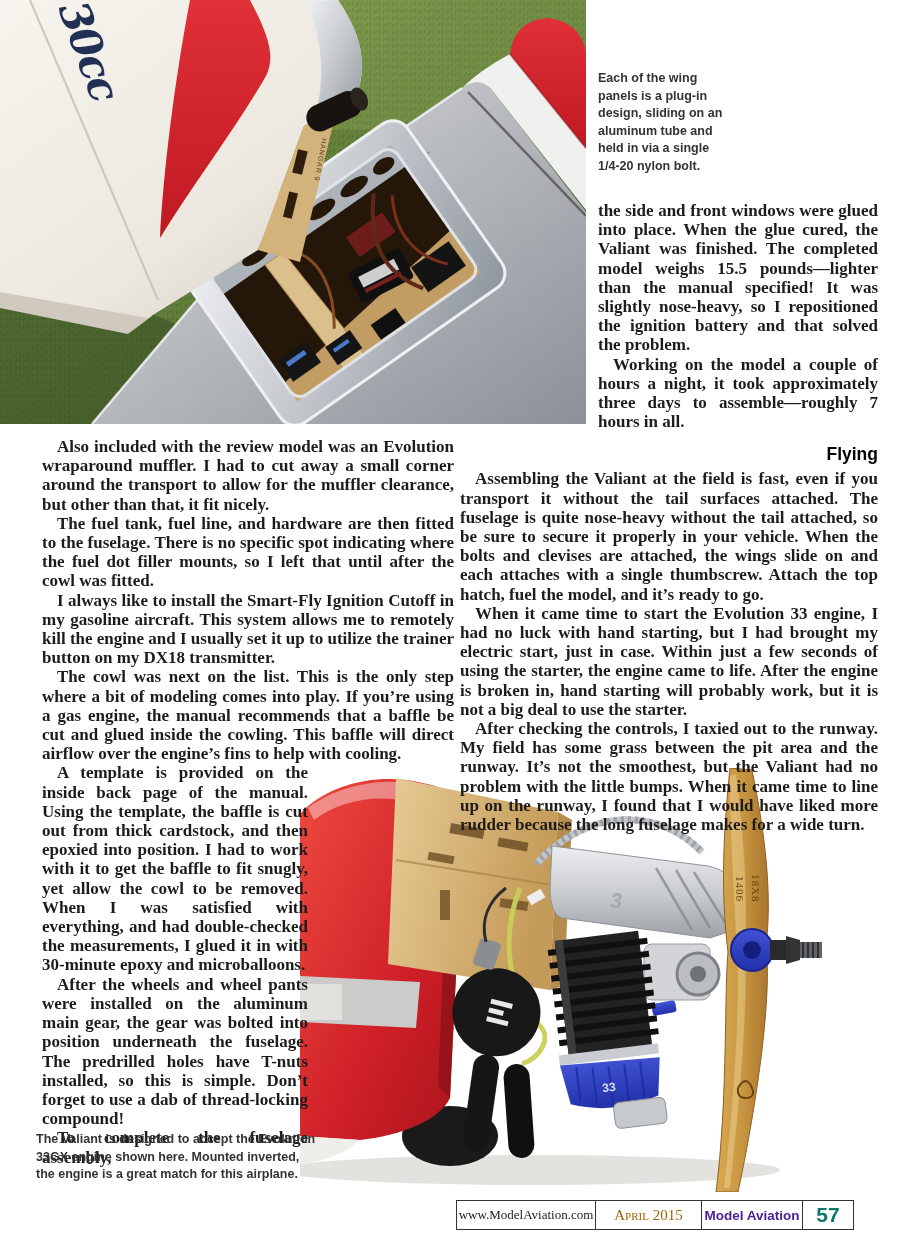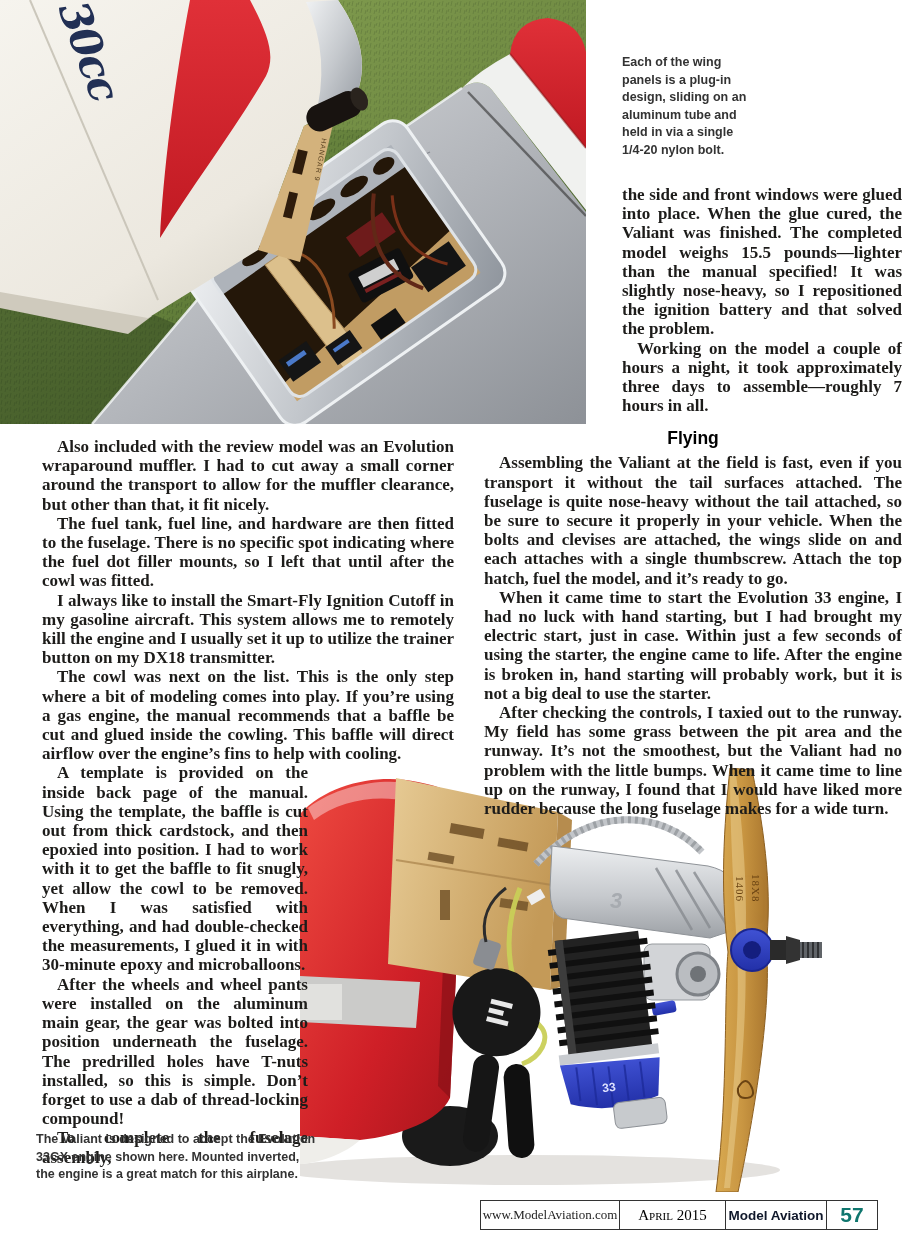--- a/index.html
+++ b/index.html
@@ -18,7 +18,7 @@
     line-height:17.5px;color:#333333;text-align:left;}
   .cap-top{margin-bottom:26px;max-width:268px;}
 
-  .col-right{position:absolute;left:460px;top:54px;width:418px;z-index:2;margin-left:24px;}
+  .col-right{position:absolute;left:460px;top:70px;width:418px;z-index:2;}
   .spacer-top{float:left;width:138px;height:368px;}
   .col-left{position:absolute;left:42px;top:437px;width:412px;z-index:2;}
   .spacer-bottom{float:right;width:146px;height:440px;}

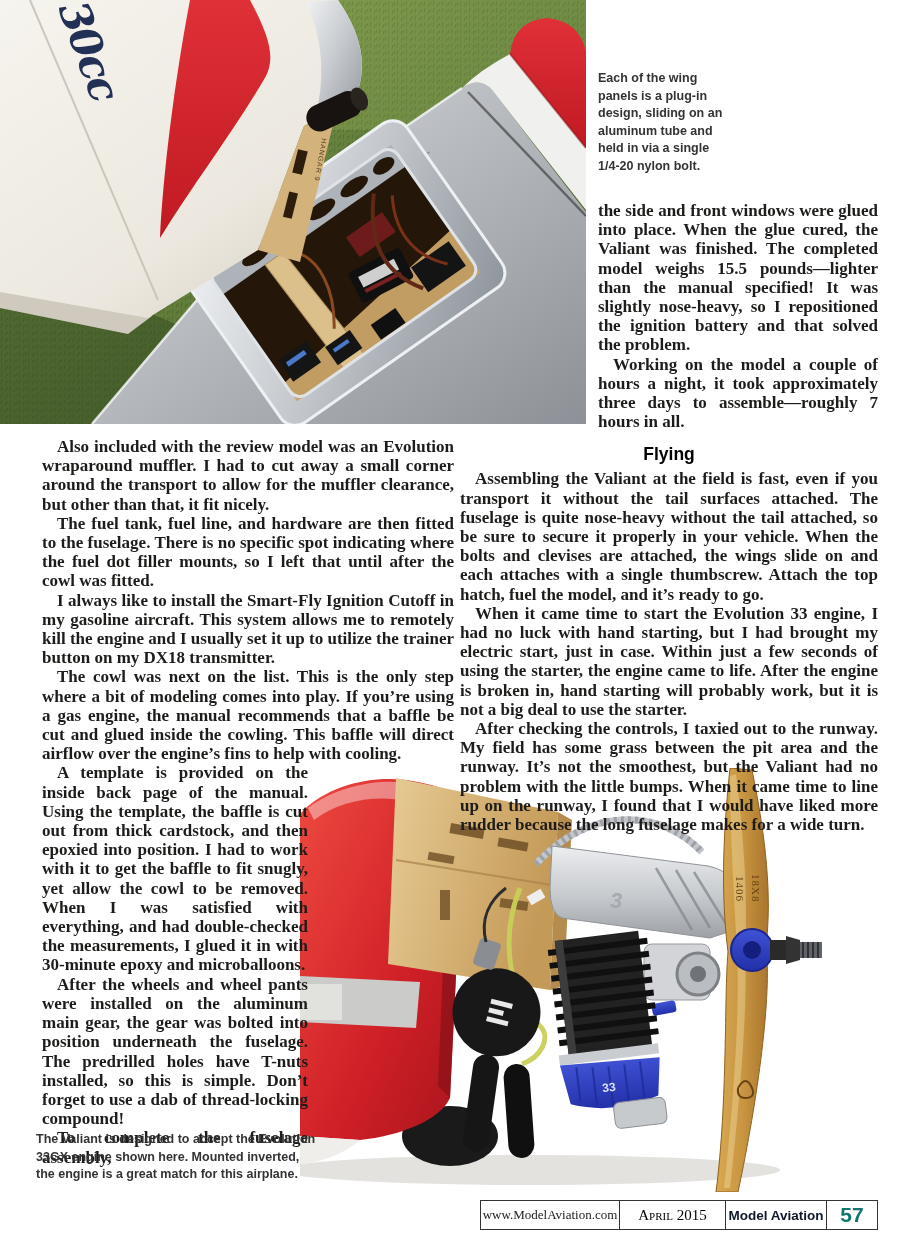--- a/index.html
+++ b/index.html
@@ -12,7 +12,7 @@
   .serif-body p.no-indent{text-indent:0;}
 
   .flying-heading{font-family:"Liberation Sans",sans-serif;font-weight:bold;font-size:17.5px;
-    line-height:20px;color:#000;margin:13px 0 5px 0;text-indent:0;text-align:center;}
+    line-height:20px;color:#000;margin:13px 0 5px 0;text-indent:0;text-align:right;}
 
   .caption{font-family:"Liberation Sans",sans-serif;font-weight:bold;font-size:12.5px;
     line-height:17.5px;color:#333333;text-align:left;}

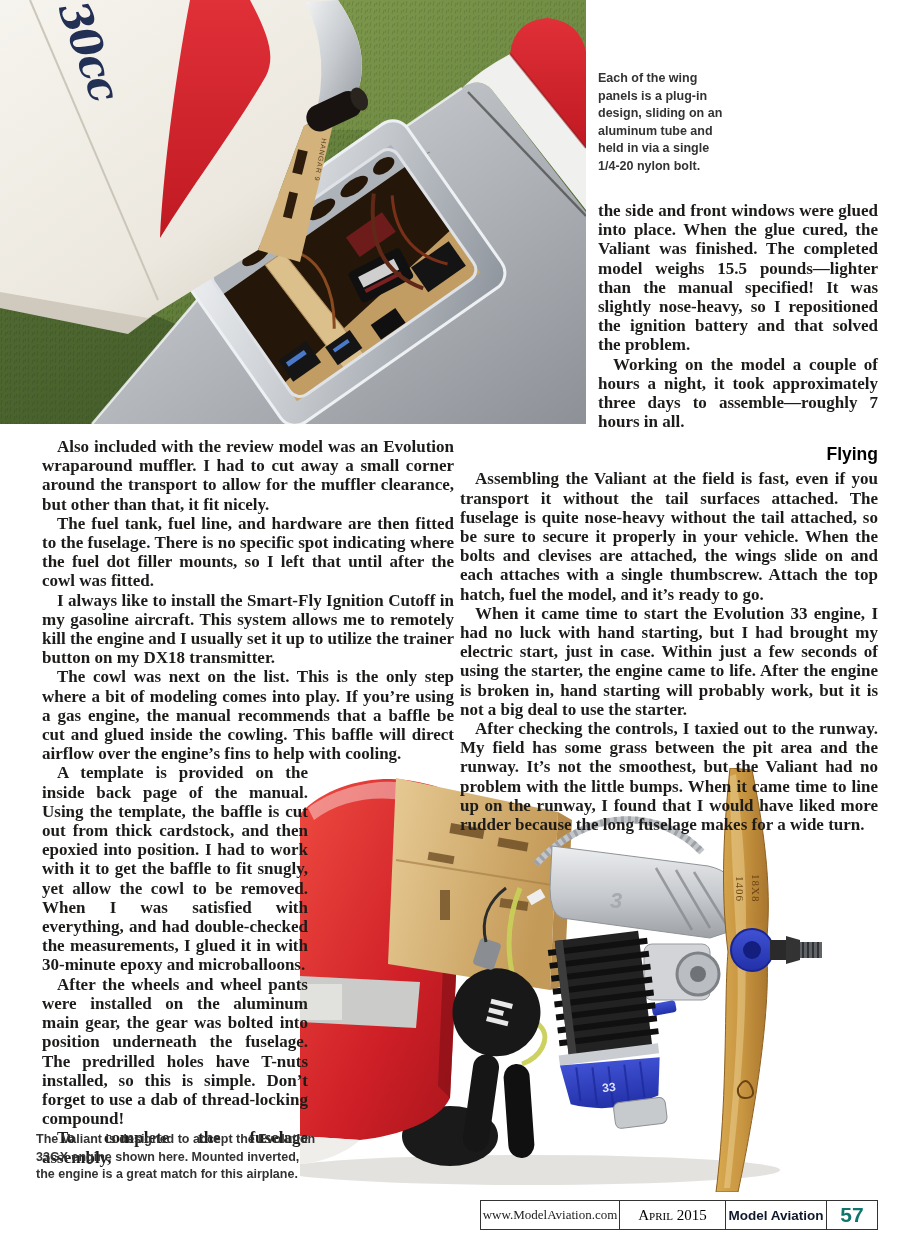--- a/index.html
+++ b/index.html
@@ -25,7 +25,7 @@
 
   .cap-bottom{position:absolute;left:36px;top:1131px;width:280px;z-index:3;}
 
-  .footer{position:absolute;left:480px;top:1200px;width:398px;height:30px;display:flex;
+  .footer{position:absolute;left:456px;top:1200px;width:398px;height:30px;display:flex;
     border:1px solid #333;box-sizing:border-box;background:#fff;z-index:3;}
   .fcell{display:flex;align-items:center;justify-content:center;border-left:1px solid #333;
     box-sizing:border-box;white-space:nowrap;}

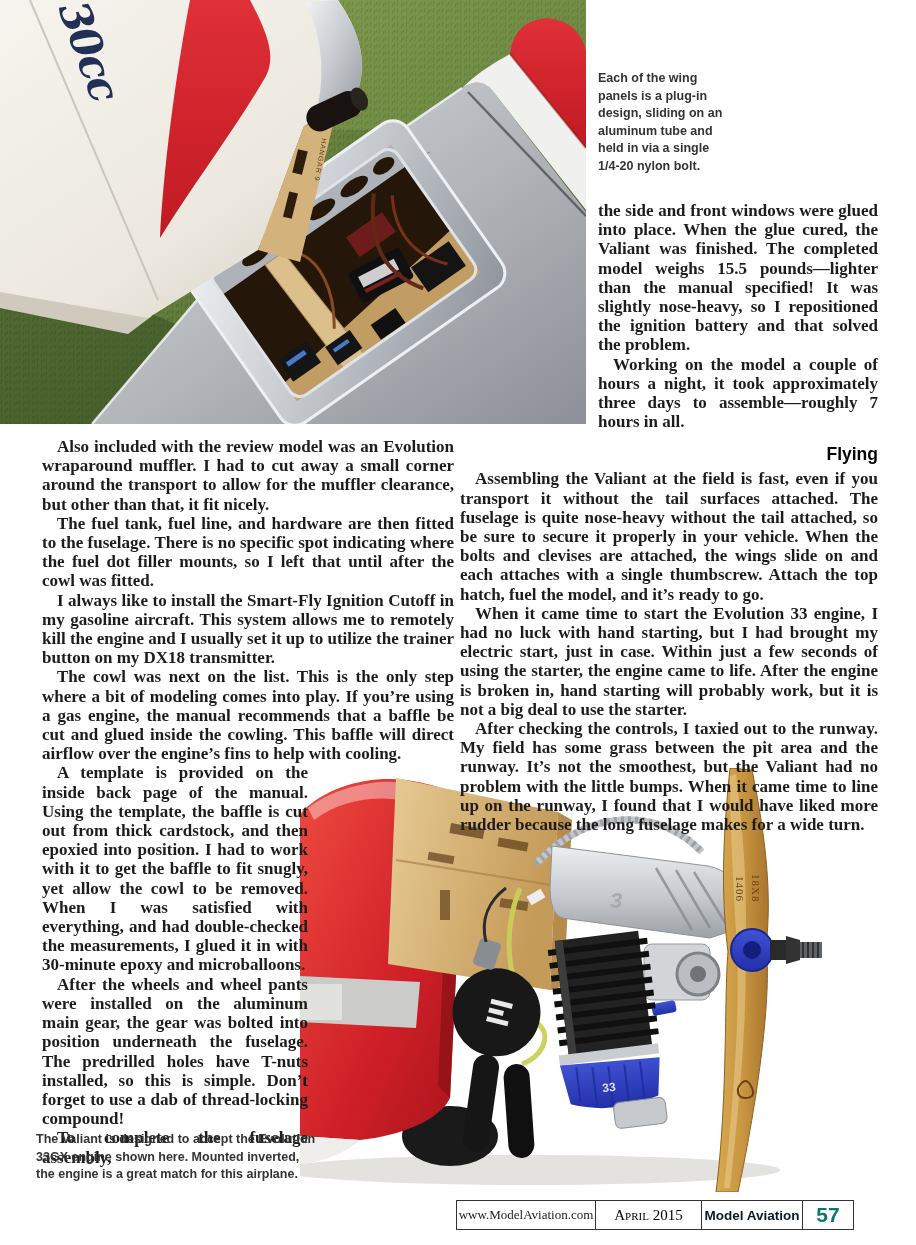--- a/index.html
+++ b/index.html
@@ -31,7 +31,7 @@
     box-sizing:border-box;white-space:nowrap;}
   .fcell:first-child{border-left:none;}
   .f-web{width:138px;font-family:"Liberation Serif",serif;font-size:13px;color:#222;}
-  .f-issue{width:106px;font-family:"Liberation Serif",serif;font-variant:small-caps;font-size:15px;color:#000000;}
+  .f-issue{width:106px;font-family:"Liberation Serif",serif;font-variant:small-caps;font-size:15px;color:#a16207;}
   .f-mag{width:101px;font-family:"Liberation Sans",sans-serif;font-weight:bold;font-size:13.5px;color:#0f172a;}
   .f-page{flex:1;font-family:"Liberation Sans",sans-serif;font-weight:bold;font-size:21px;color:#0f766e;}
 </style>

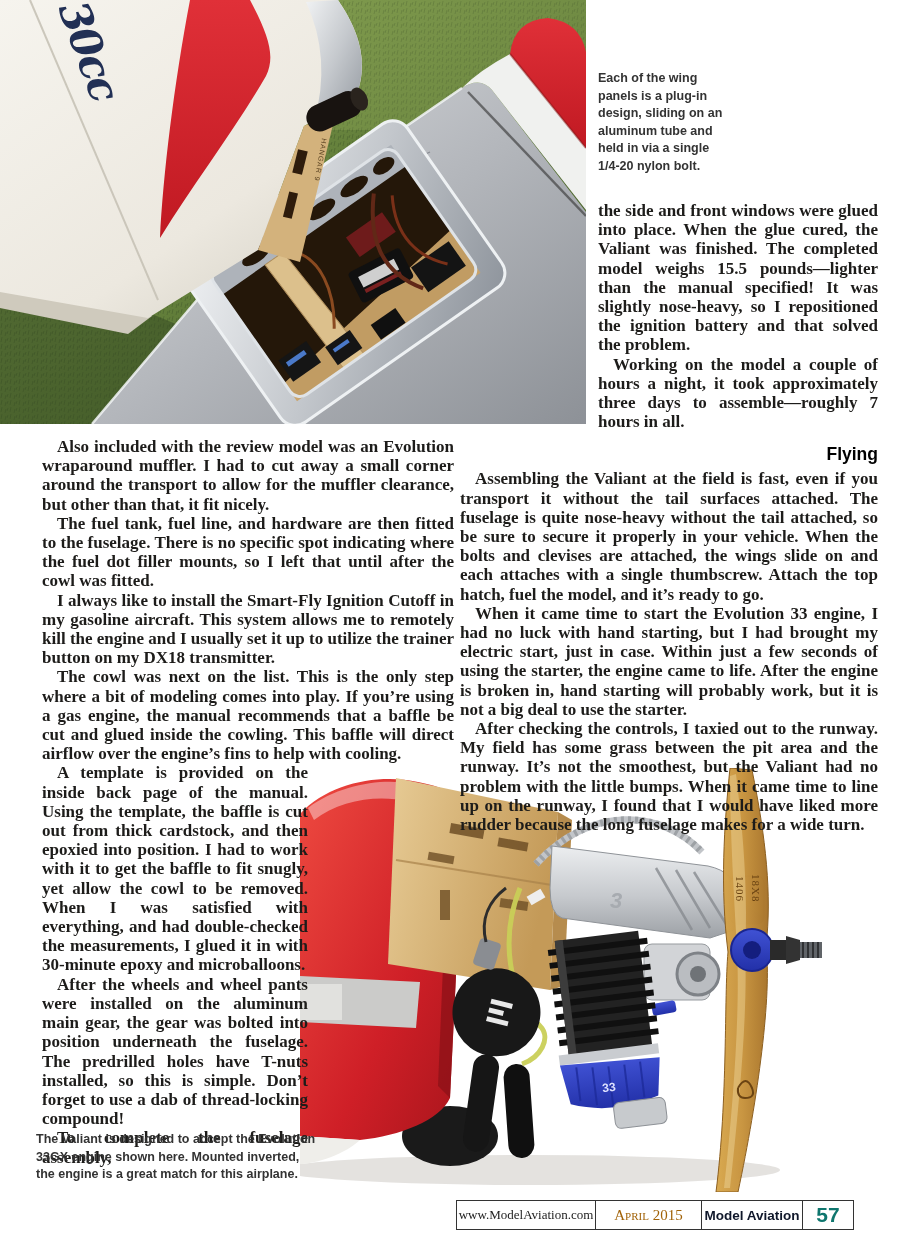--- a/index.html
+++ b/index.html
@@ -32,7 +32,7 @@
   .fcell:first-child{border-left:none;}
   .f-web{width:138px;font-family:"Liberation Serif",serif;font-size:13px;color:#222;}
   .f-issue{width:106px;font-family:"Liberation Serif",serif;font-variant:small-caps;font-size:15px;color:#a16207;}
-  .f-mag{width:101px;font-family:"Liberation Sans",sans-serif;font-weight:bold;font-size:13.5px;color:#0f172a;}
+  .f-mag{width:101px;font-family:"Liberation Sans",sans-serif;font-weight:bold;font-size:13.5px;color:#4c1d95;}
   .f-page{flex:1;font-family:"Liberation Sans",sans-serif;font-weight:bold;font-size:21px;color:#0f766e;}
 </style>
 </head>

